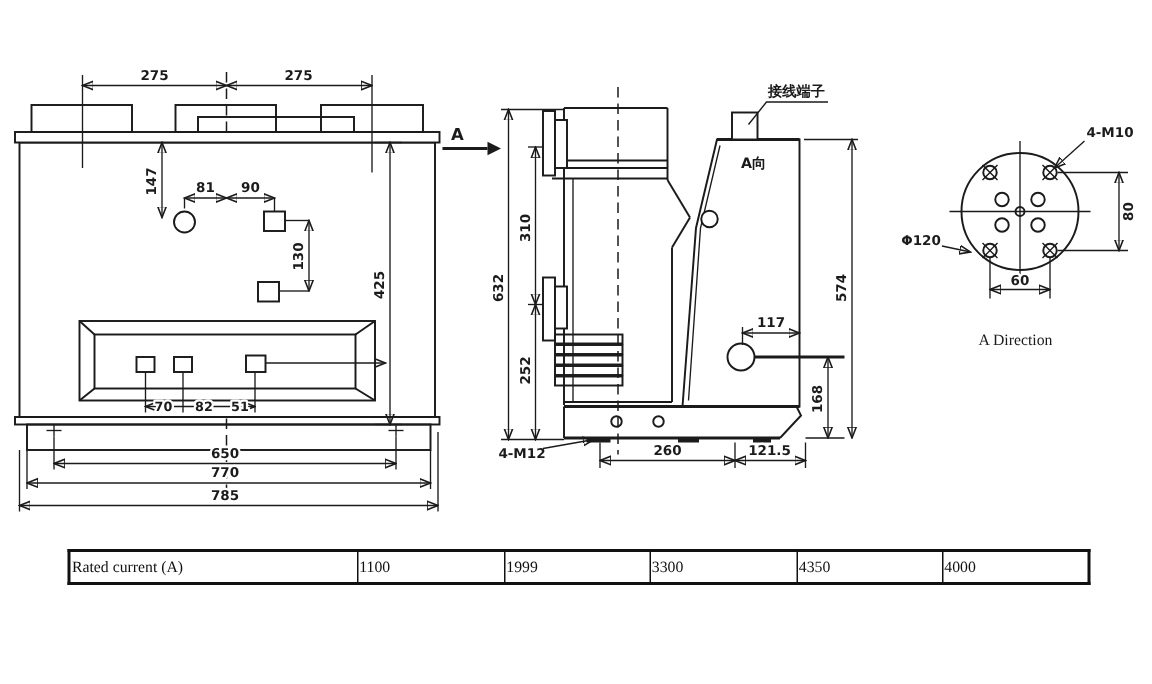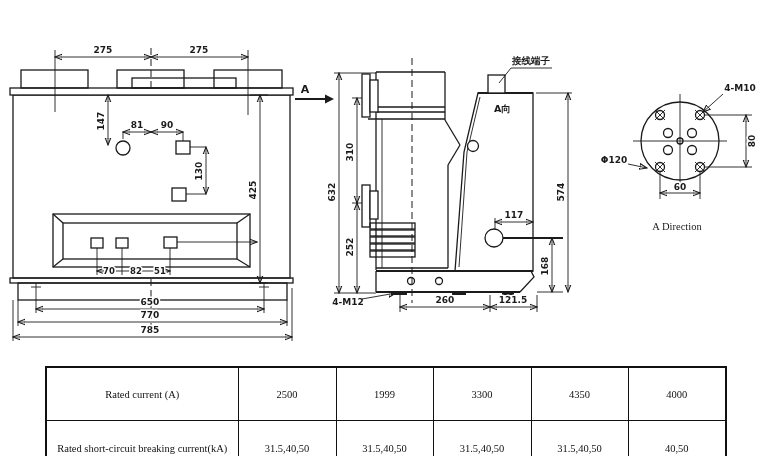--- a/index.html
+++ b/index.html
@@ -23,9 +23,9 @@
   
   #ratings{position:absolute;left:45px;top:366px;width:680px;border-collapse:collapse;
            table-layout:fixed;background:#ffffff;}
-  #ratings td{border:1px solid #111;text-align:center;vertical-align:middle;
+  #ratings td{border:1px solid #111;vertical-align:middle;
            font:10.5px "Liberation Serif",serif;color:#111;white-space:nowrap;
-           overflow:hidden;padding:16px 1px;}
+           overflow:hidden;padding:0 1px;}
   #ratings{border:2px solid #111;}
   #ratings tr.r1 td{height:20px;}
   #ratings tr.r2 td{height:22px;}

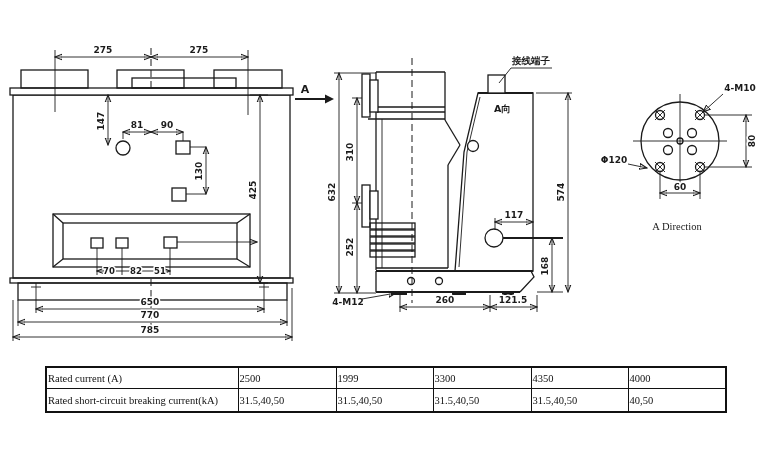--- a/index.html
+++ b/index.html
@@ -265,7 +265,7 @@
     <tbody>
         <tr class="r1">
       <td>Rated current (A)</td>
-      <td>2500</td>
+      <td>1100</td>
       <td>1999</td>
       <td>3300</td>
       <td>4350</td>

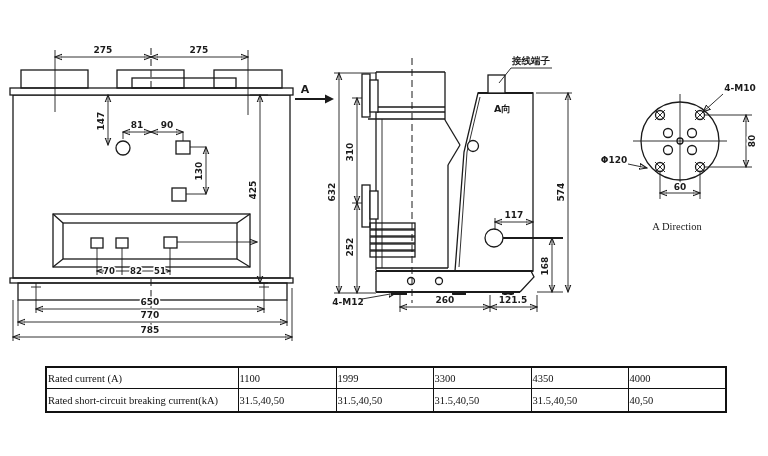--- a/index.html
+++ b/index.html
@@ -271,14 +271,6 @@
       <td>4350</td>
       <td>4000</td>
     </tr>
-    <tr class="r2">
-      <td>Rated short-circuit breaking current(kA)</td>
-      <td>31.5,40,50</td>
-      <td>31.5,40,50</td>
-      <td>31.5,40,50</td>
-      <td>31.5,40,50</td>
-      <td>40,50</td>
-    </tr>
   </tbody>
     </table>
 </div>

